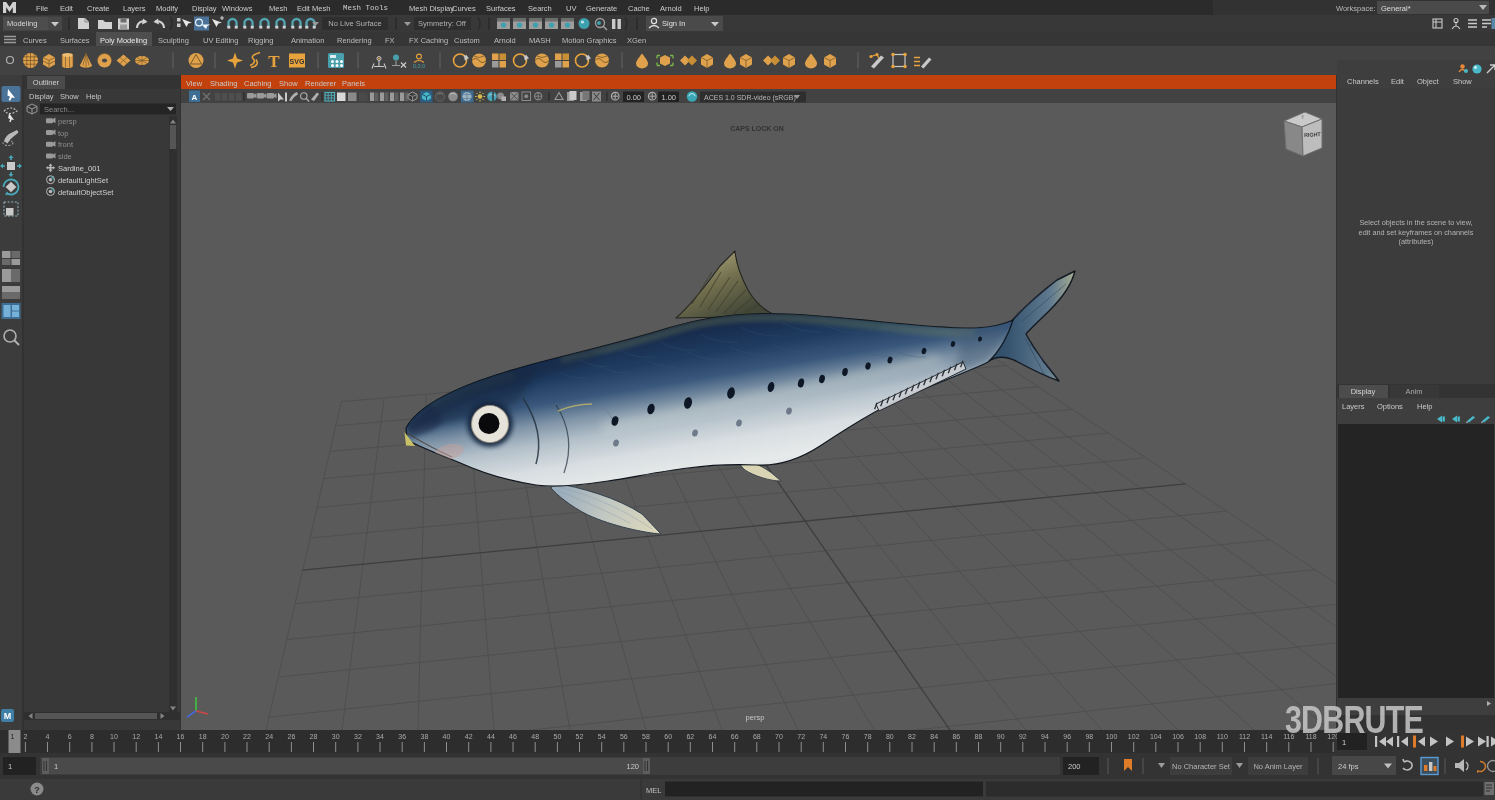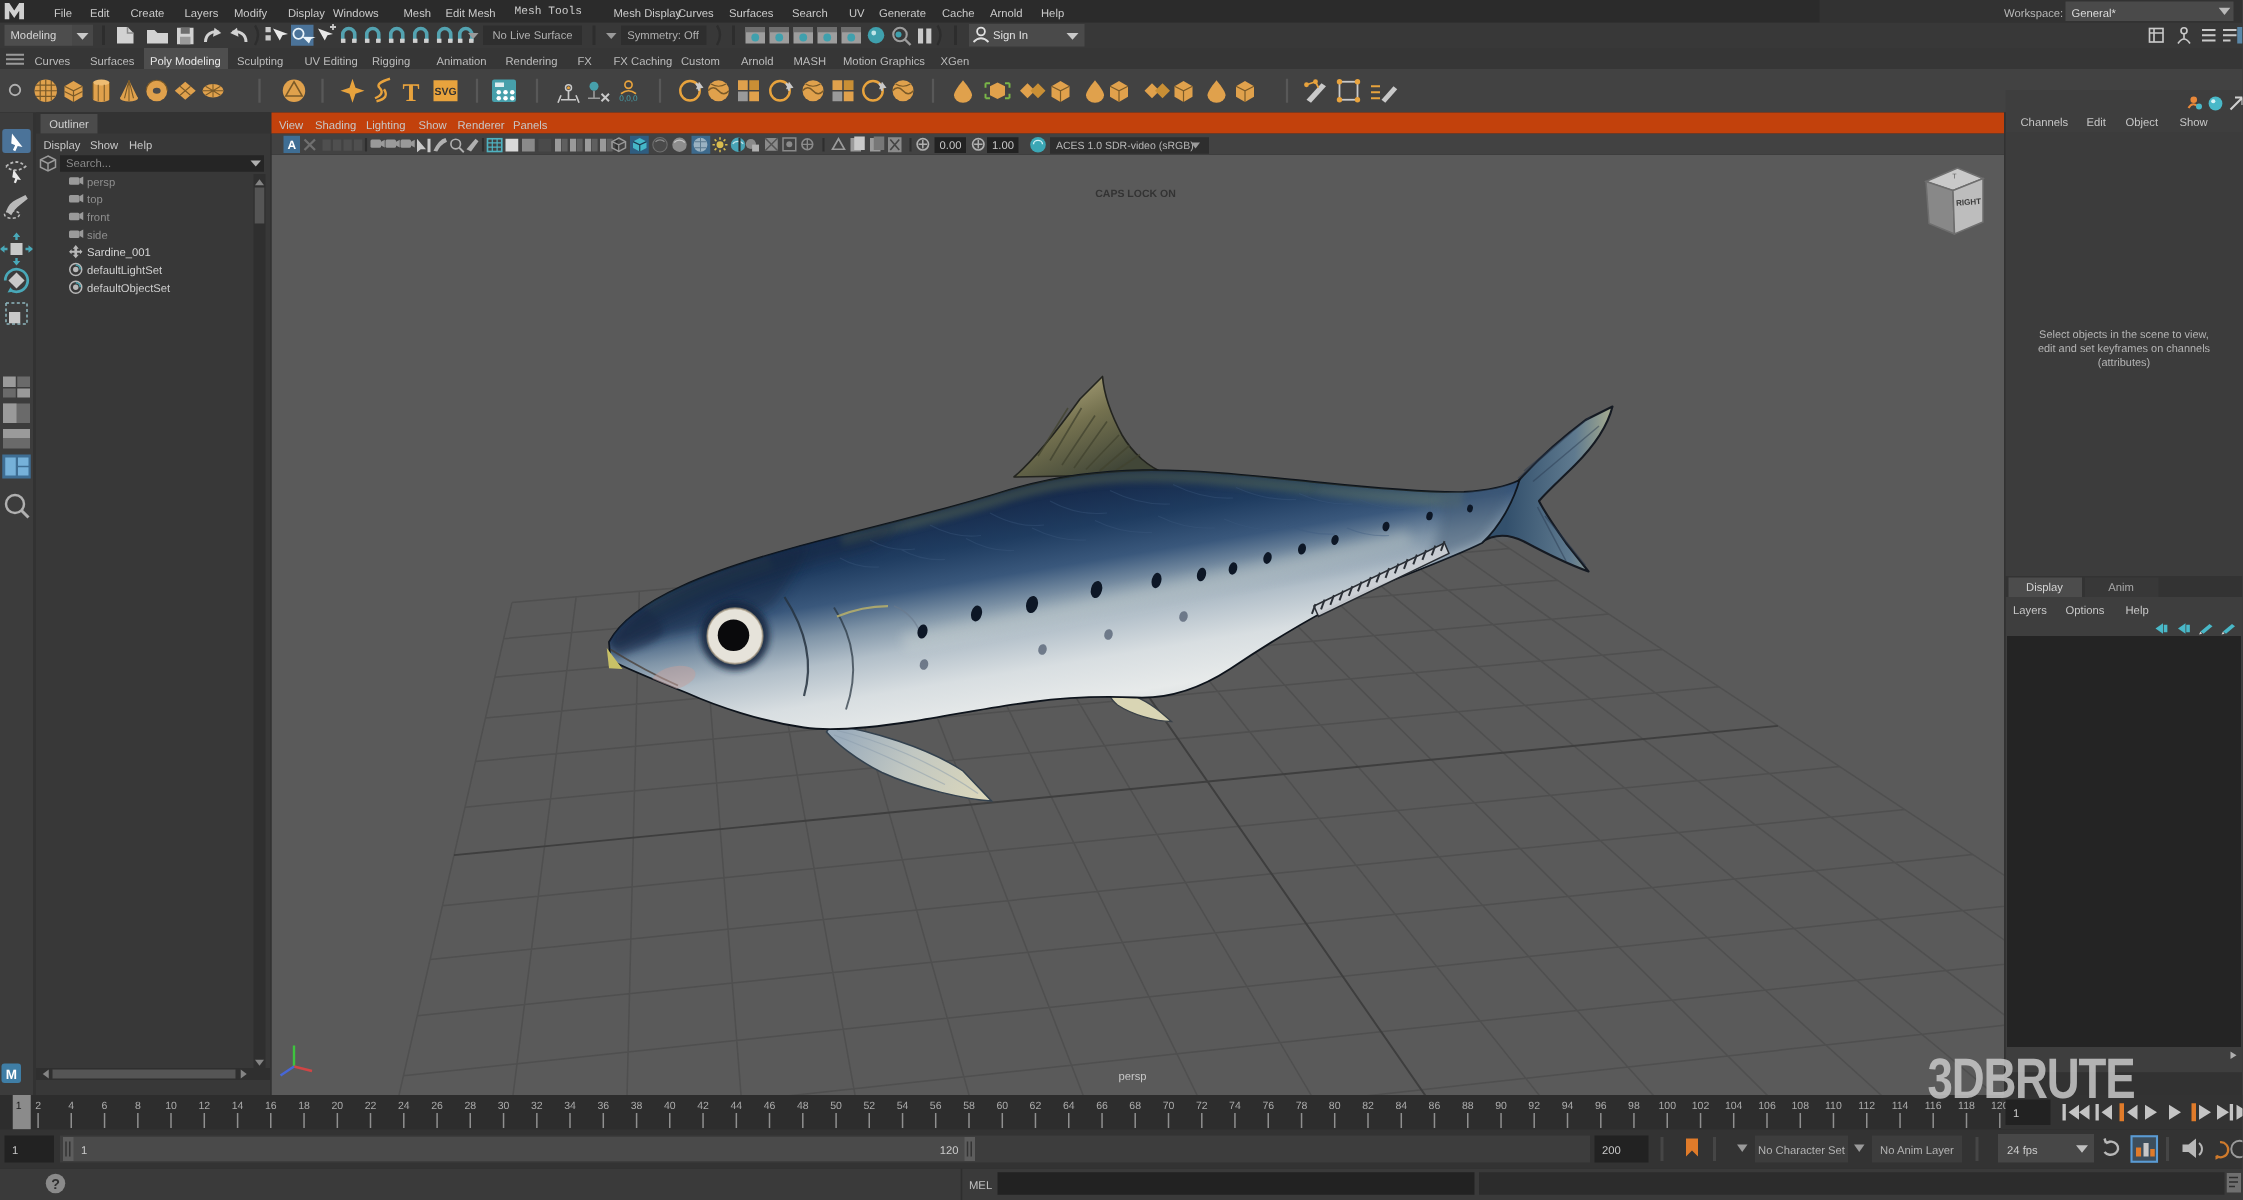--- a/index.html
+++ b/index.html
@@ -480,7 +480,7 @@
 <div class="abs" style="left:181px;top:75px;width:1155px;height:14px;background:#c2410c;font-size:7.5px;color:#c8c8c8;">
   <span class="abs" style="left:5px;top:4px">View</span>
     <span class="abs" style="left:29px;top:4px">Shading</span>
-    <span class="abs" style="left:63px;top:4px">Lighting</span>
+    <span class="abs" style="left:63px;top:4px">Caching</span>
     <span class="abs" style="left:98px;top:4px">Show</span>
     <span class="abs" style="left:124px;top:4px">Renderer</span>
     <span class="abs" style="left:161px;top:4px">Panels</span>

